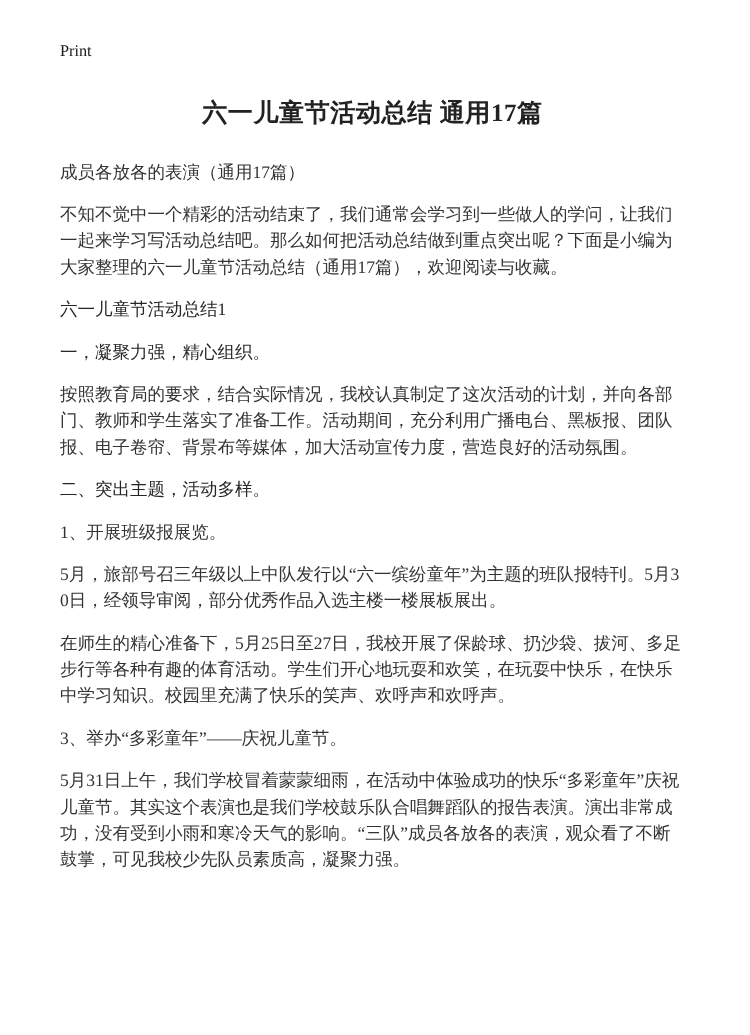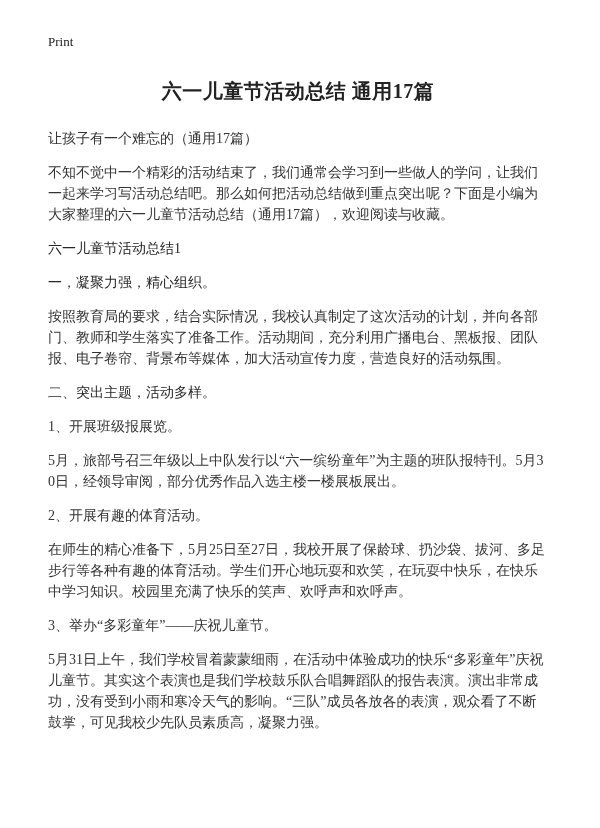--- a/index.html
+++ b/index.html
@@ -58,7 +58,7 @@
 
   <h1 class="doc-title">六一儿童节活动总结 通用17篇</h1>
 
-  <p class="block">让孩子有一个难忘的（通用17篇）</p>
+  <p class="block">成员各放各的表演（通用17篇）</p>
 
   <p class="block">不知不觉中一个精彩的活动结束了，我们通常会学习到一些做人的学问，让我们一起来学习写活动总结吧。那么如何把活动总结做到重点突出呢？下面是小编为大家整理的六一儿童节活动总结（通用17篇），欢迎阅读与收藏。</p>
 

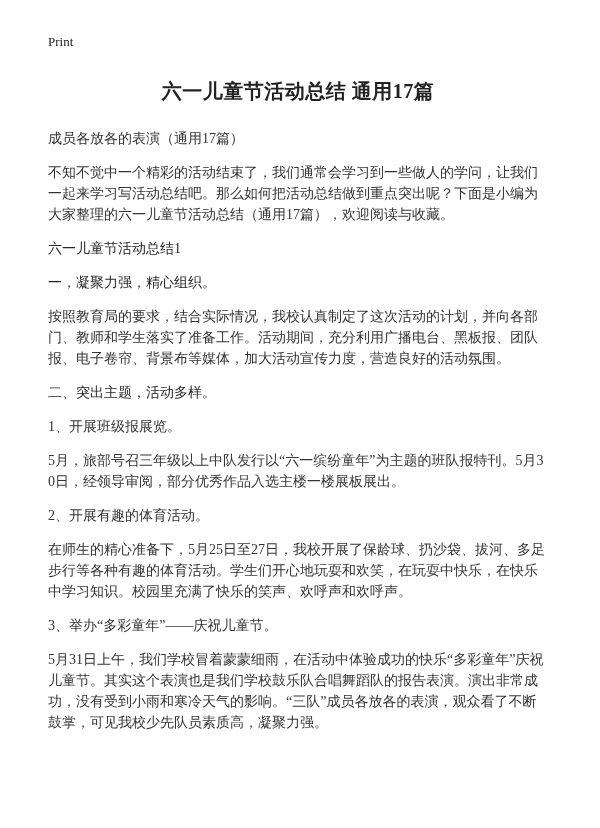--- a/index.html
+++ b/index.html
@@ -74,7 +74,6 @@
 
   <p class="block">5月，旅部号召三年级以上中队发行以“六一缤纷童年”为主题的班队报特刊。5月30日，经领导审阅，部分优秀作品入选主楼一楼展板展出。</p>
 
-  <p class="block">2、开展有趣的体育活动。</p>
 
   <p class="block">在师生的精心准备下，5月25日至27日，我校开展了保龄球、扔沙袋、拔河、多足步行等各种有趣的体育活动。学生们开心地玩耍和欢笑，在玩耍中快乐，在快乐中学习知识。校园里充满了快乐的笑声、欢呼声和欢呼声。</p>
 

